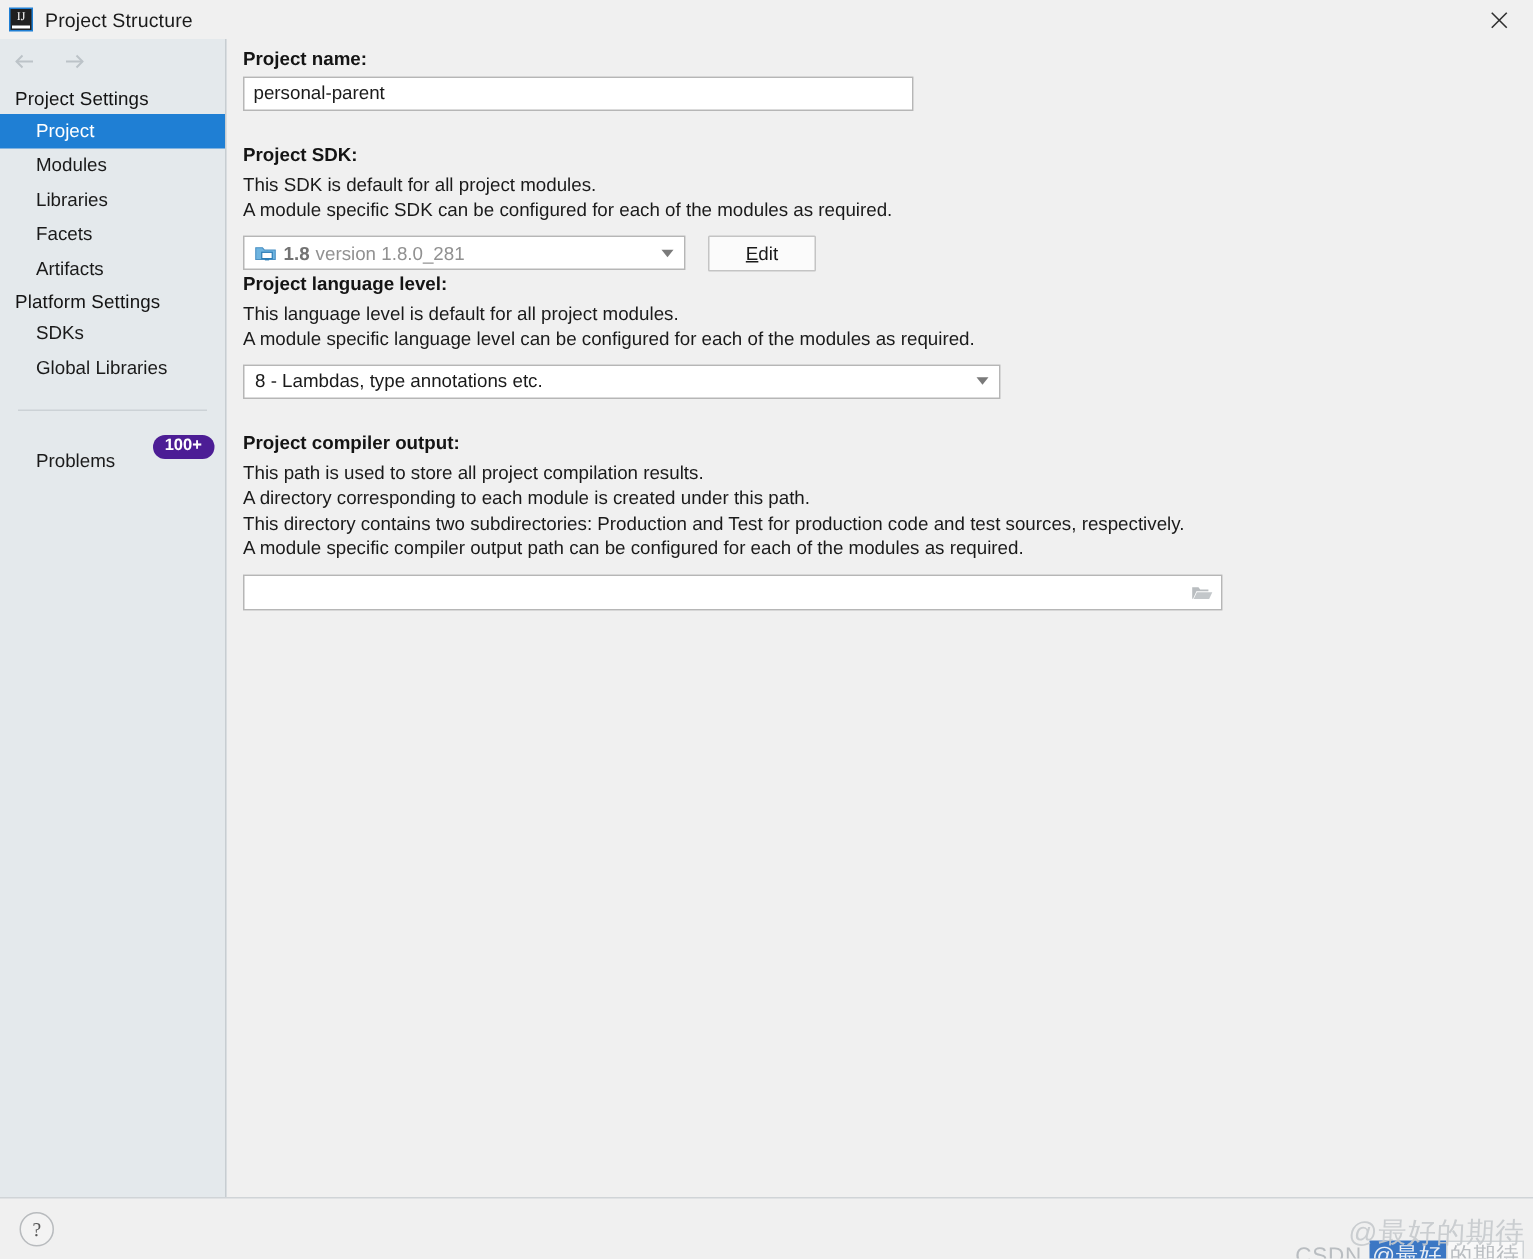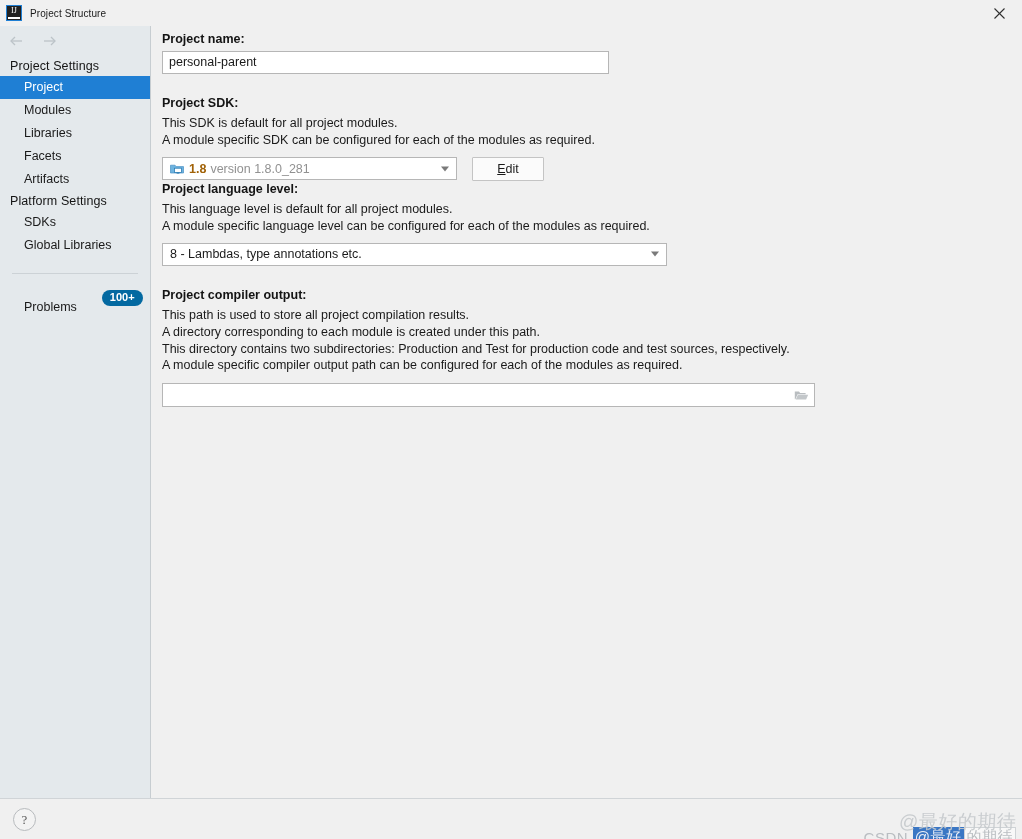--- a/index.html
+++ b/index.html
@@ -41,7 +41,7 @@
     position: absolute; left: 2px; right: 2px; bottom: 2px; height: 2px; background: #ffffff;
   }
   .title-text {
-    font-size: 10px; color: #1a1a1a; letter-spacing: .1px;
+    font-size: 13px; color: #1a1a1a; letter-spacing: .1px;
   }
   .close-btn {
     position: absolute; right: 0; top: 0; width: 46px; height: 26px;

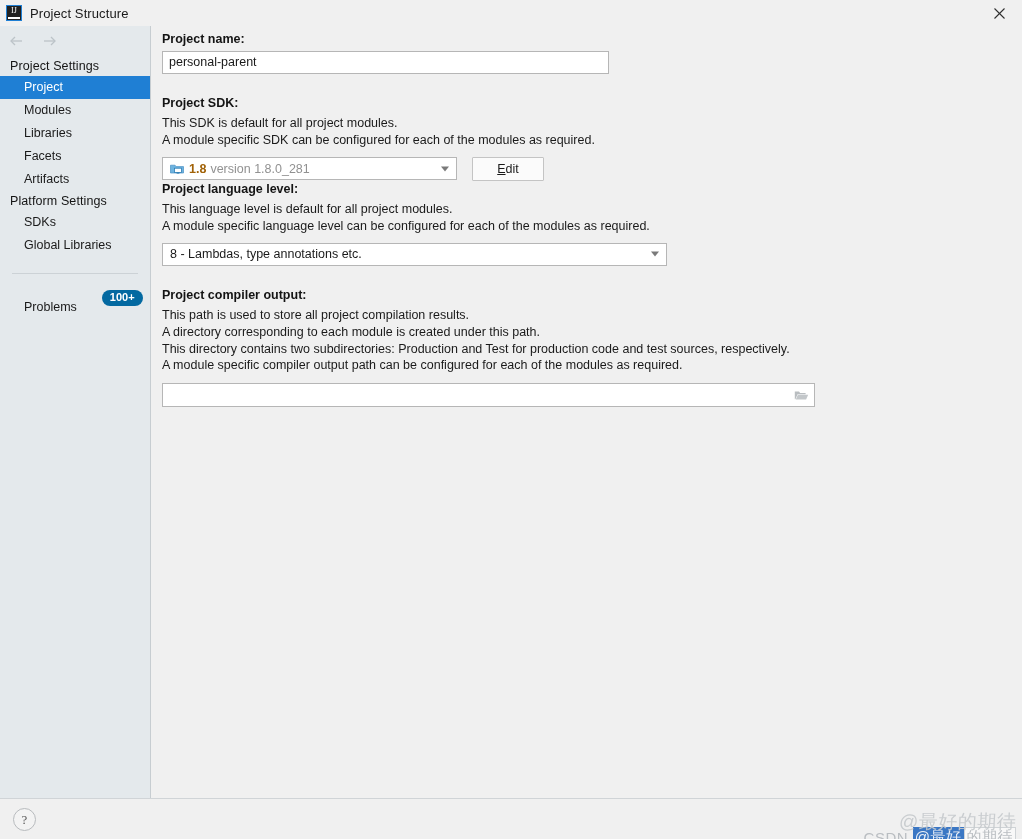--- a/index.html
+++ b/index.html
@@ -125,7 +125,7 @@
     border-top: 5px solid #7a7a7a;
   }
   .sdk-icon { width: 14px; height: 14px; margin-right: 5px; flex: 0 0 auto; }
-  .sdk-ver-bold { font-weight: bold; color: #a16207; margin-right: 4px; }
+  .sdk-ver-bold { font-weight: bold; color: #737373; margin-right: 4px; }
   .sdk-ver-gray { color: #919191; }
 
   .btn {

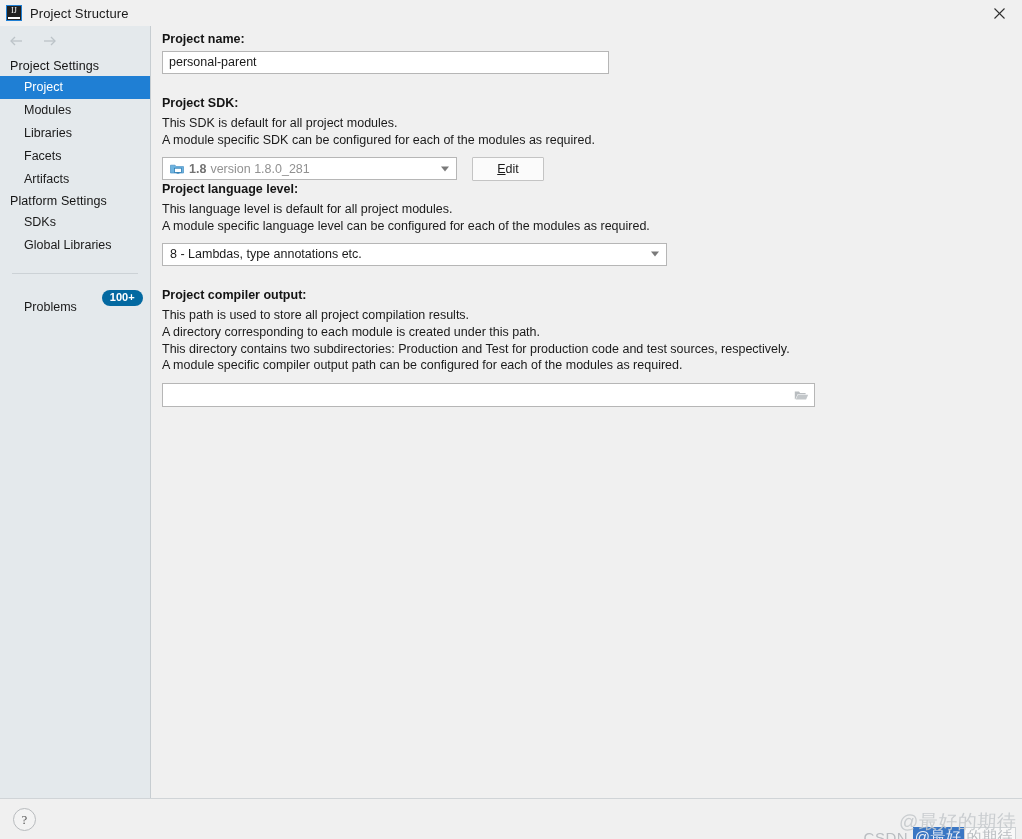--- a/index.html
+++ b/index.html
@@ -85,7 +85,7 @@
   .problems-label { font-size: 12.5px; color: #1a1a1a; margin-top: 18px; }
   .problems-badge {
     margin-left: 25px;
-    background: #0369a1; color: #ffffff;
+    background: #4c1d95; color: #ffffff;
     border-radius: 9px; font-size: 11px; font-weight: bold;
     padding: 2px 8px 3px 8px; line-height: 11px;
   }

